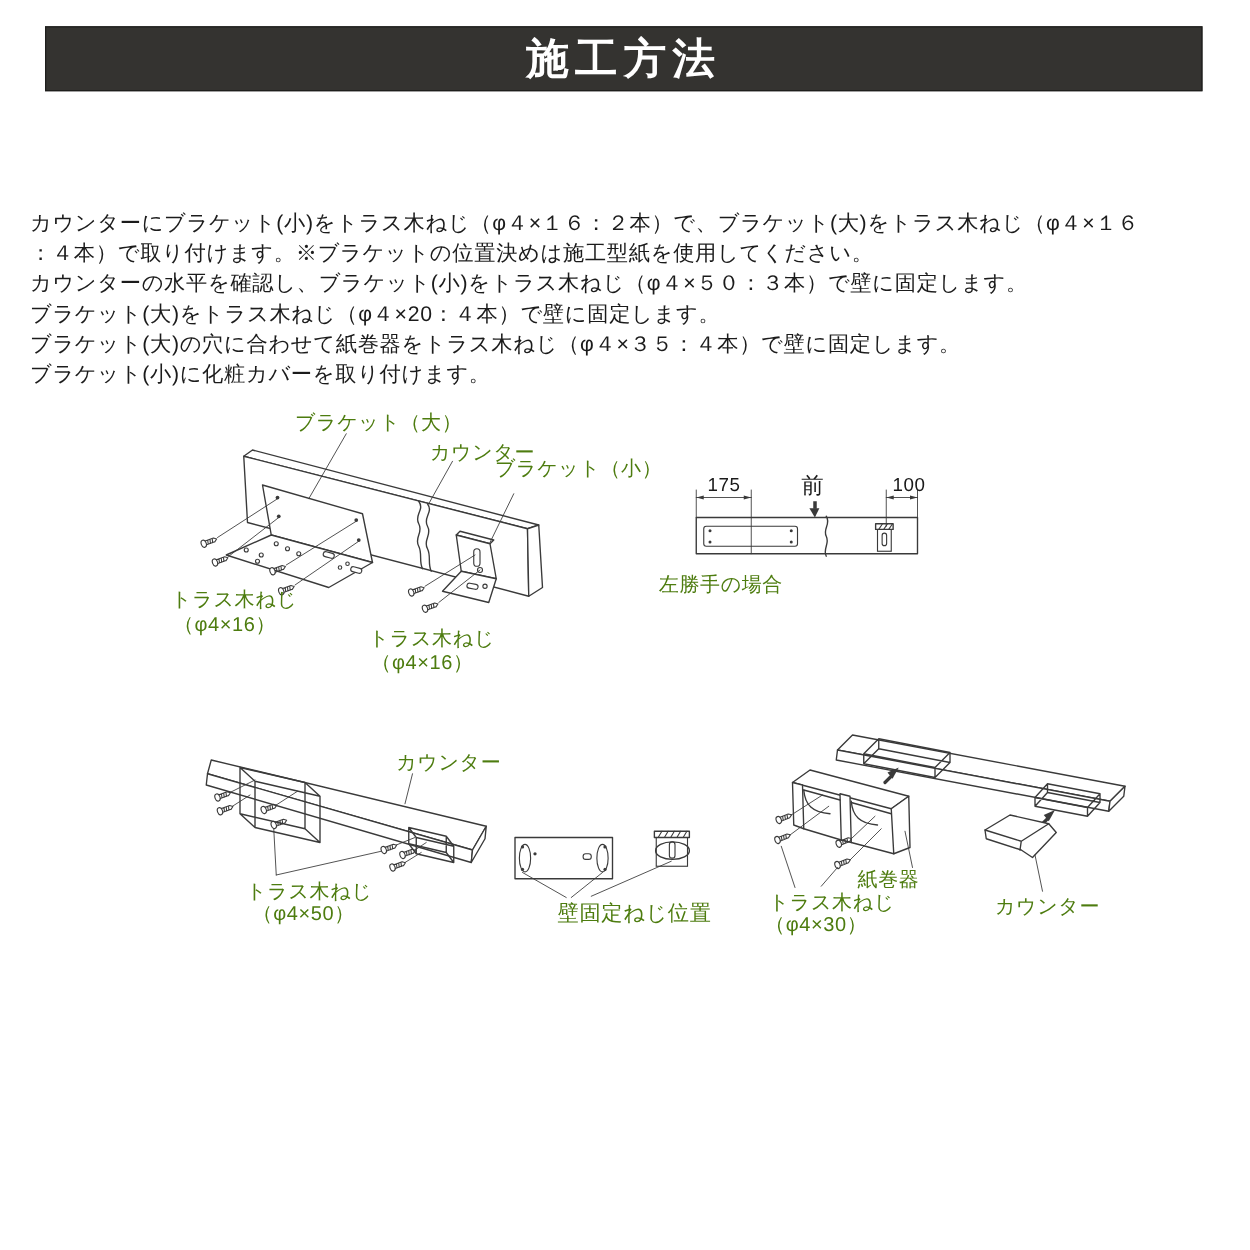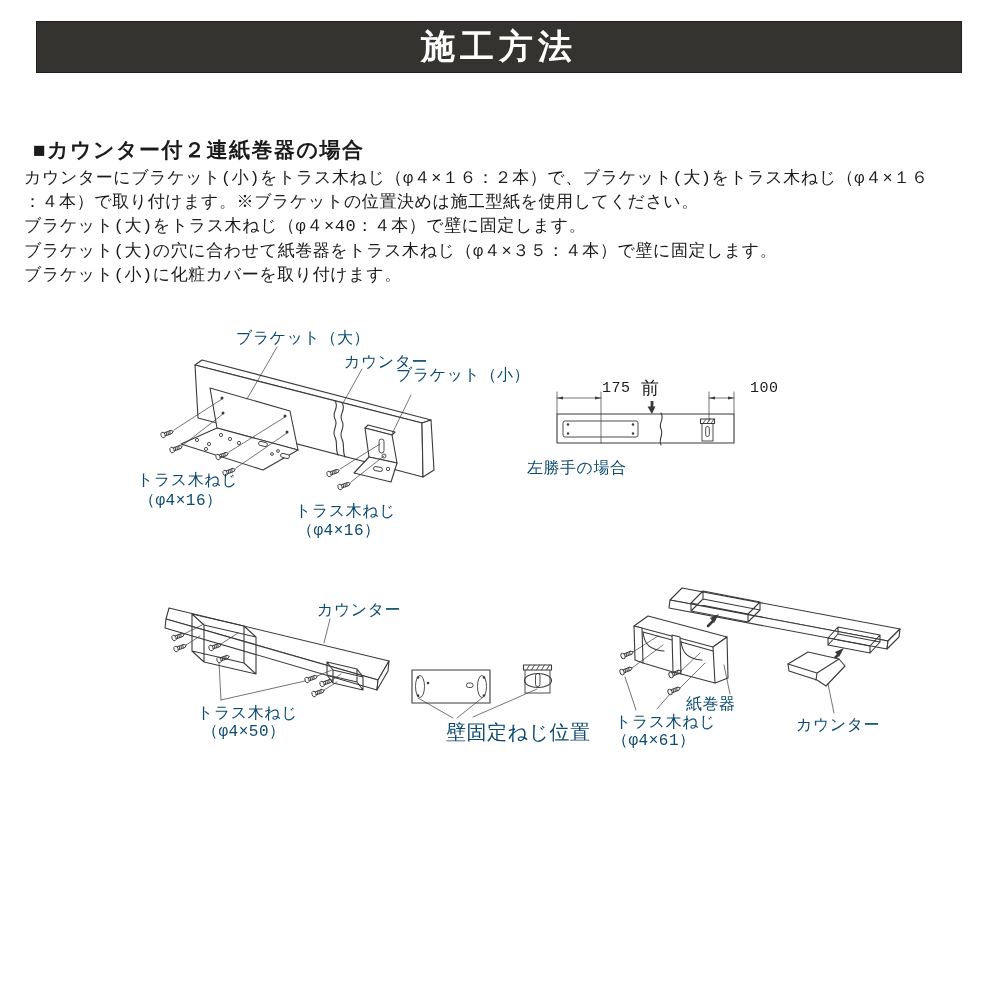--- a/index.html
+++ b/index.html
@@ -4,7 +4,7 @@
 <style>
   html,body{margin:0;padding:0;background:#fff;}
   .page{position:relative;width:1000px;height:920px;background:#ffffff;overflow:hidden;
-        font-family:Liberation Mono, monospace;color:#1b1b1b;}
+        font-family:Liberation Sans, sans-serif;color:#1b1b1b;}
   .titlebar{position:absolute;left:36px;top:21px;width:924px;height:50px;background:#343330;
             border:1px solid #1e1e1c;display:flex;align-items:center;justify-content:center;}
   .titlebar .t{color:#ffffff;font-size:34px;font-weight:bold;letter-spacing:5px;}

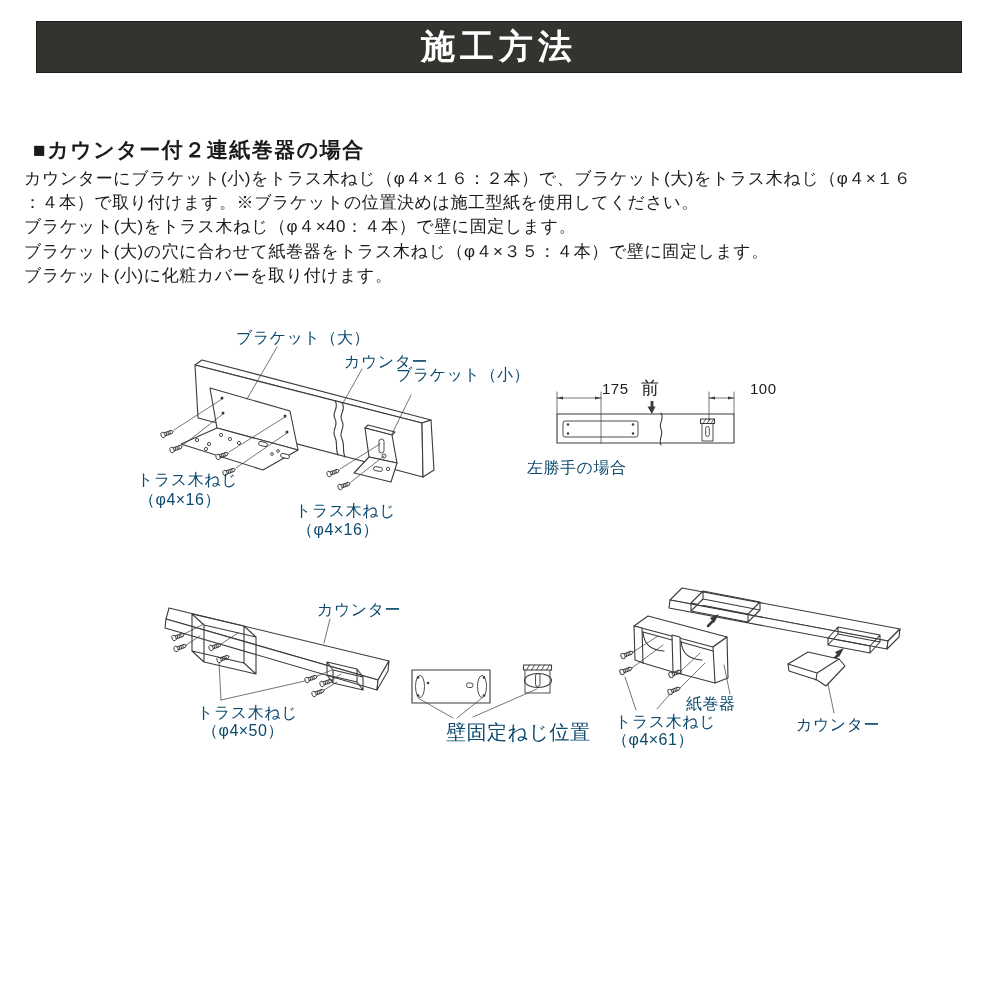--- a/index.html
+++ b/index.html
@@ -33,7 +33,6 @@
     <span class="t">施工方法</span>
   </div>
 
-  <div class="heading">■カウンター付２連紙巻器の場合</div>
 
   <div class="body-text">
     <div>カウンターにブラケット(小)をトラス木ねじ（φ４×１６：２本）で、ブラケット(大)をトラス木ねじ（φ４×１６</div>

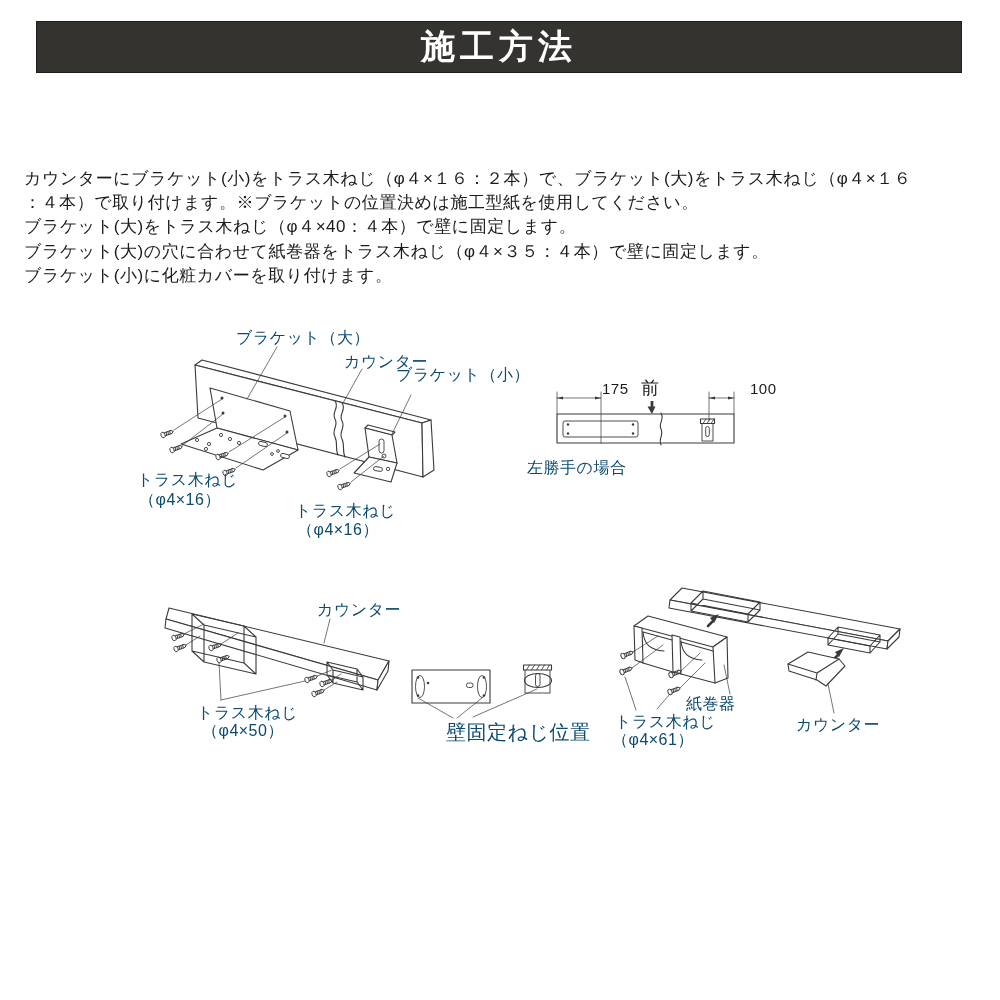--- a/index.html
+++ b/index.html
@@ -37,6 +37,7 @@
   <div class="body-text">
     <div>カウンターにブラケット(小)をトラス木ねじ（φ４×１６：２本）で、ブラケット(大)をトラス木ねじ（φ４×１６</div>
     <div>：４本）で取り付けます。※ブラケットの位置決めは施工型紙を使用してください。</div>
+    <div>カウンターの水平を確認し、ブラケット(小)をトラス木ねじ（φ４×５０：３本）で壁に固定します。</div>
     <div>ブラケット(大)をトラス木ねじ（φ４×40：４本）で壁に固定します。</div>
     <div>ブラケット(大)の穴に合わせて紙巻器をトラス木ねじ（φ４×３５：４本）で壁に固定します。</div>
     <div>ブラケット(小)に化粧カバーを取り付けます。</div>

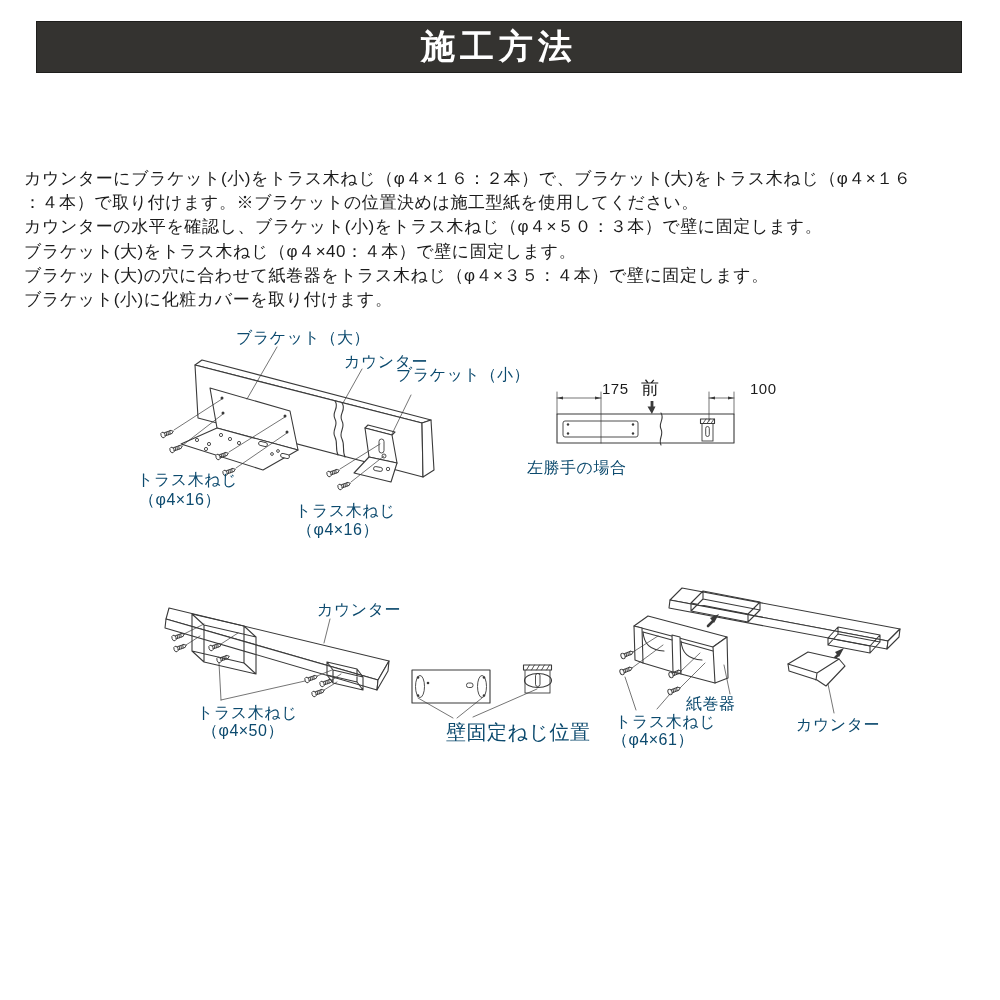--- a/index.html
+++ b/index.html
@@ -38,7 +38,7 @@
     <div>カウンターにブラケット(小)をトラス木ねじ（φ４×１６：２本）で、ブラケット(大)をトラス木ねじ（φ４×１６</div>
     <div>：４本）で取り付けます。※ブラケットの位置決めは施工型紙を使用してください。</div>
     <div>カウンターの水平を確認し、ブラケット(小)をトラス木ねじ（φ４×５０：３本）で壁に固定します。</div>
-    <div>ブラケット(大)をトラス木ねじ（φ４×40：４本）で壁に固定します。</div>
+    <div>ブラケット(大)をトラス木ねじ（φ４×20：４本）で壁に固定します。</div>
     <div>ブラケット(大)の穴に合わせて紙巻器をトラス木ねじ（φ４×３５：４本）で壁に固定します。</div>
     <div>ブラケット(小)に化粧カバーを取り付けます。</div>
   </div>

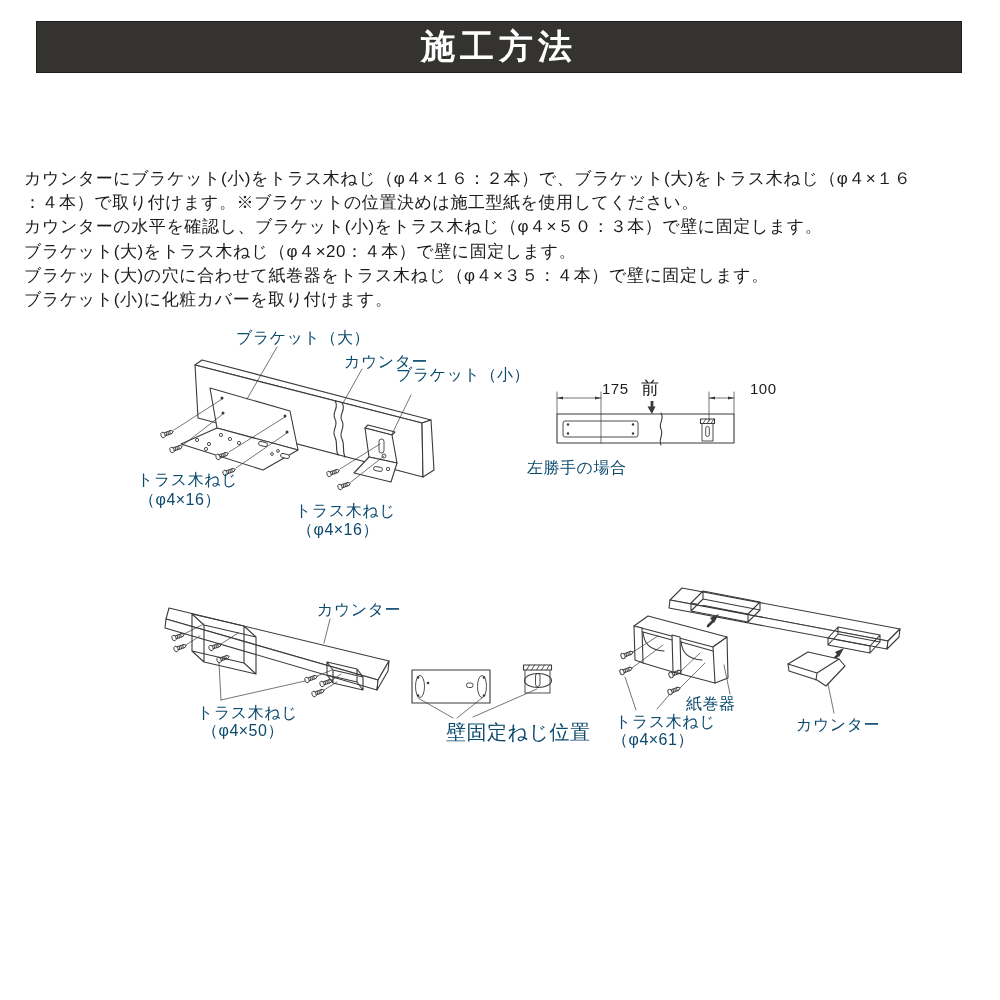--- a/index.html
+++ b/index.html
@@ -11,7 +11,7 @@
   .heading{position:absolute;left:33px;top:136px;font-size:21px;font-weight:bold;letter-spacing:1.5px;white-space:nowrap;}
   .body-text{position:absolute;left:24px;top:167px;font-size:17px;letter-spacing:0.55px;
              line-height:24.2px;white-space:nowrap;}
-  .lbl{position:absolute;font-size:16px;letter-spacing:0.5px;white-space:nowrap;color:#0c4a6e;}
+  .lbl{position:absolute;font-size:16px;letter-spacing:0.5px;white-space:nowrap;color:#4d7c0f;}
   .dim{position:absolute;font-size:15px;letter-spacing:0.5px;white-space:nowrap;color:#1b1b1b;margin-left:36px;}
   .front{position:absolute;font-size:18px;white-space:nowrap;color:#1b1b1b;}
   .cap17{font-size:20px;}

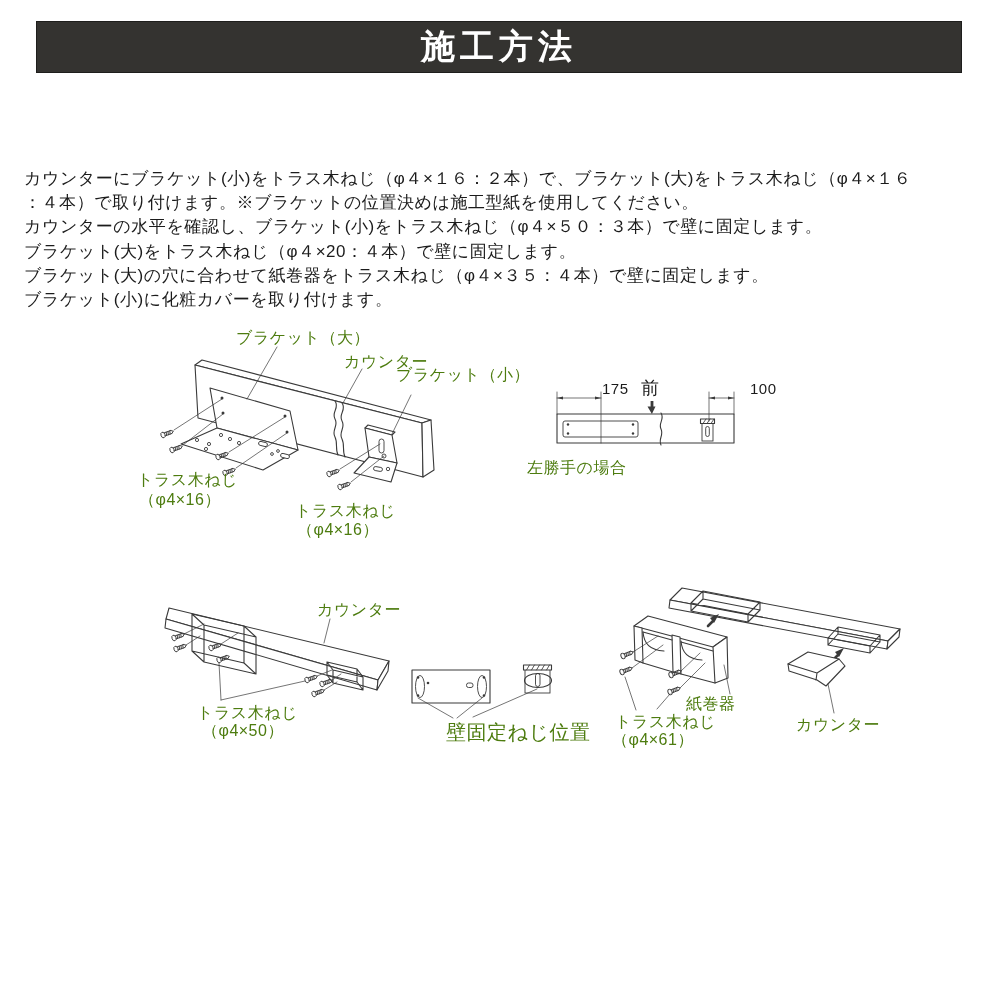--- a/index.html
+++ b/index.html
@@ -12,7 +12,7 @@
   .body-text{position:absolute;left:24px;top:167px;font-size:17px;letter-spacing:0.55px;
              line-height:24.2px;white-space:nowrap;}
   .lbl{position:absolute;font-size:16px;letter-spacing:0.5px;white-space:nowrap;color:#4d7c0f;}
-  .dim{position:absolute;font-size:15px;letter-spacing:0.5px;white-space:nowrap;color:#1b1b1b;margin-left:36px;}
+  .dim{position:absolute;font-size:15px;letter-spacing:0.5px;white-space:nowrap;color:#1b1b1b;}
   .front{position:absolute;font-size:18px;white-space:nowrap;color:#1b1b1b;}
   .cap17{font-size:20px;}
   svg{position:absolute;overflow:visible;}

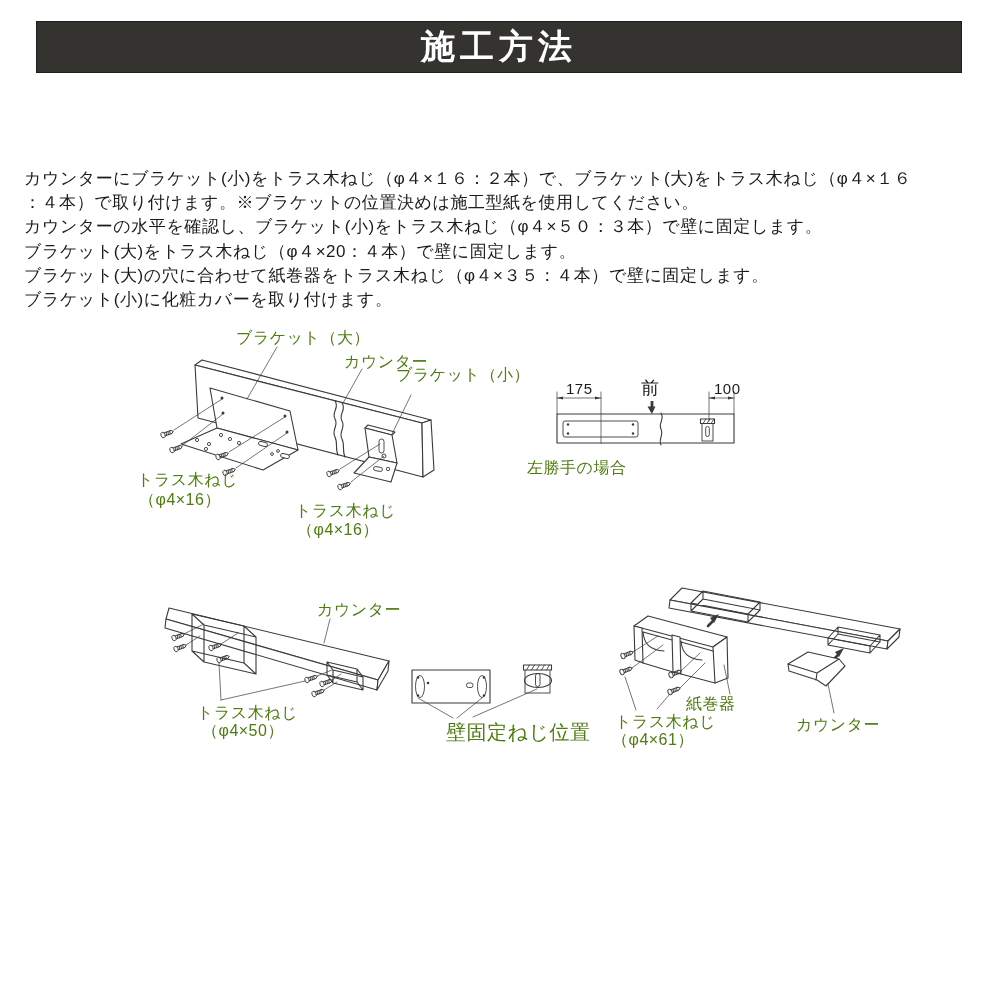--- a/index.html
+++ b/index.html
@@ -14,7 +14,7 @@
   .lbl{position:absolute;font-size:16px;letter-spacing:0.5px;white-space:nowrap;color:#4d7c0f;}
   .dim{position:absolute;font-size:15px;letter-spacing:0.5px;white-space:nowrap;color:#1b1b1b;}
   .front{position:absolute;font-size:18px;white-space:nowrap;color:#1b1b1b;}
-  .cap17{font-size:20px;}
+  .cap17{font-size:17px;}
   svg{position:absolute;overflow:visible;}
   .ln{fill:none;stroke:#3a3a3a;stroke-width:1.1;stroke-linejoin:round;stroke-linecap:round;}
   .fw{fill:#ffffff;stroke:#3a3a3a;stroke-width:1.1;stroke-linejoin:round;}

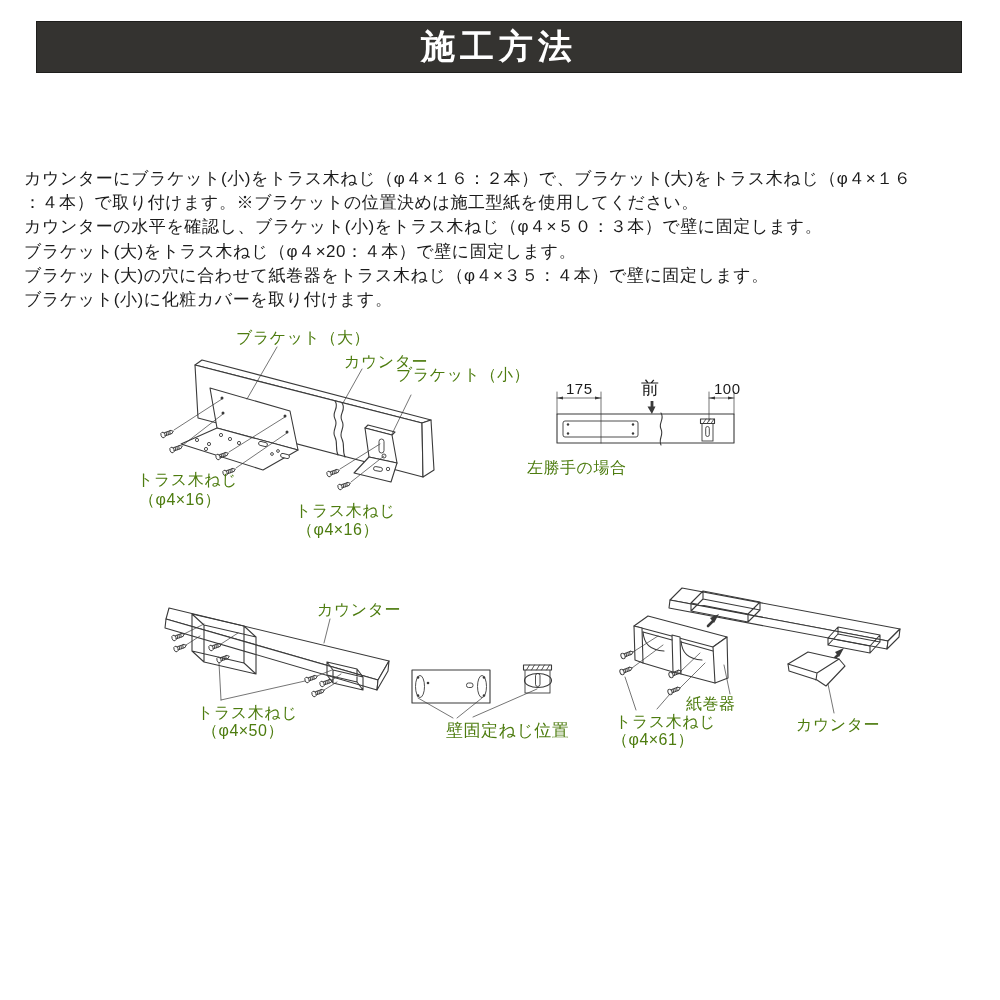--- a/index.html
+++ b/index.html
@@ -208,7 +208,7 @@
     <path class="ln thin" d="M118,122 L112,93 M222,141 L216,112 M24,138 L13,105 M45,137 L58,122"></path>
   </svg>
   <div class="lbl" style="left:615px;top:712px">トラス木ねじ</div>
-  <div class="lbl" style="left:612px;top:730px">（φ4×61）</div>
+  <div class="lbl" style="left:612px;top:730px">（φ4×30）</div>
   <div class="lbl" style="left:686px;top:694px">紙巻器</div>
   <div class="lbl" style="left:796px;top:715px">カウンター</div>
 

